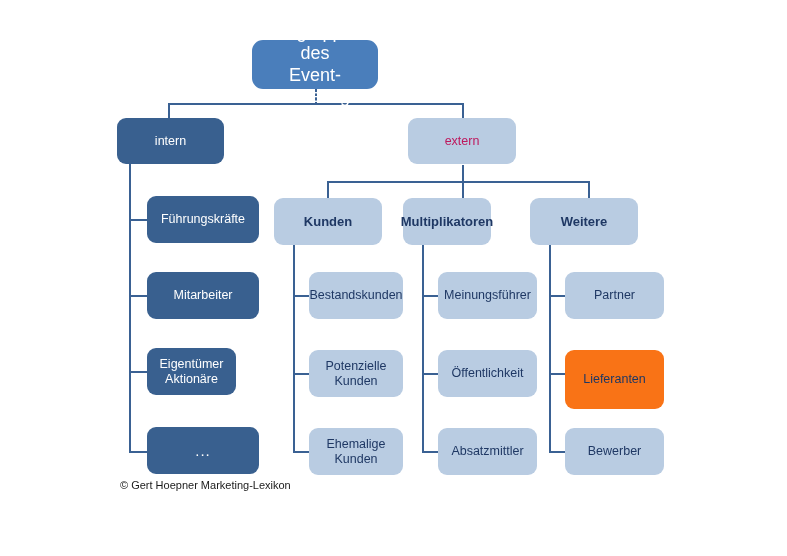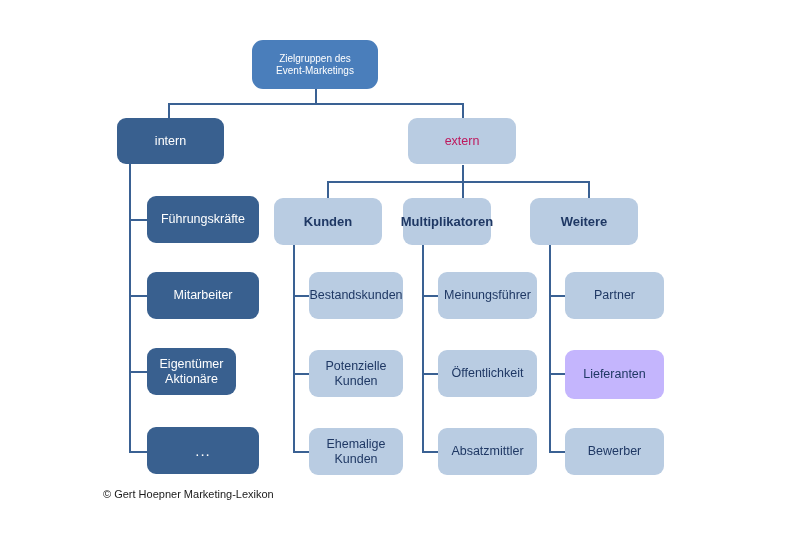--- a/index.html
+++ b/index.html
@@ -34,7 +34,7 @@
   .node.root {
     background: #4a7ebb;
     color: #ffffff;
-    font-size: 10px;
+    font-size: 18px;
     border-radius: 11px;
   }
   .node.dark {

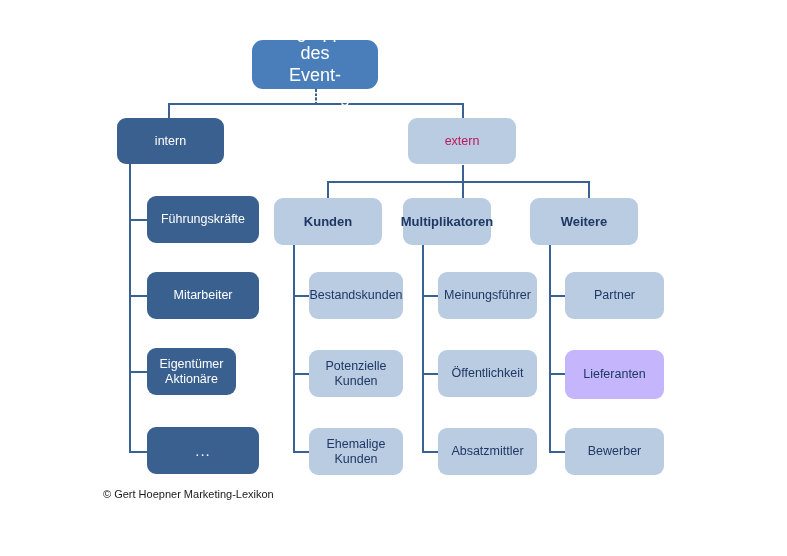--- a/index.html
+++ b/index.html
@@ -135,7 +135,7 @@
   <div class="node light" style="left: 438px; top: 428px; width: 99px; height: 47px; background: rgb(185, 204, 226); color: rgb(31, 56, 100);">Absatzmittler</div>
 
   <div class="node light" style="left: 565px; top: 272px; width: 99px; height: 47px; background: rgb(185, 204, 226); color: rgb(31, 56, 100);">Partner</div>
-  <div class="node light" style="left: 565px; top: 350px; width: 99px; height: 49px; background: #c4b5fd; color: rgb(31, 56, 100);">Lieferanten</div>
+  <div class="node light" style="left: 565px; top: 350px; width: 99px; height: 59px; background: #f97316; color: rgb(31, 56, 100);">Lieferanten</div>
   <div class="node light" style="left: 565px; top: 428px; width: 99px; height: 47px; background: rgb(185, 204, 226); color: rgb(31, 56, 100);">Bewerber</div>
 
   <div class="credit" style="left:103px; top:479px;margin-top:9px;">© Gert Hoepner Marketing-Lexikon</div>

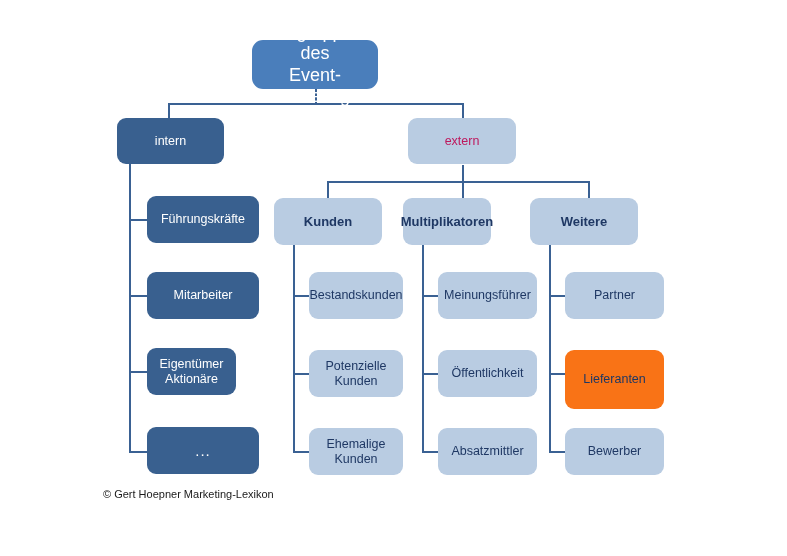--- a/index.html
+++ b/index.html
@@ -138,7 +138,7 @@
   <div class="node light" style="left: 565px; top: 350px; width: 99px; height: 59px; background: #f97316; color: rgb(31, 56, 100);">Lieferanten</div>
   <div class="node light" style="left: 565px; top: 428px; width: 99px; height: 47px; background: rgb(185, 204, 226); color: rgb(31, 56, 100);">Bewerber</div>
 
-  <div class="credit" style="left:103px; top:479px;margin-top:9px;">© Gert Hoepner Marketing-Lexikon</div>
+  <div class="credit" style="left:120px; top:479px;">© Gert Hoepner Marketing-Lexikon</div>
 
 </div>
 

